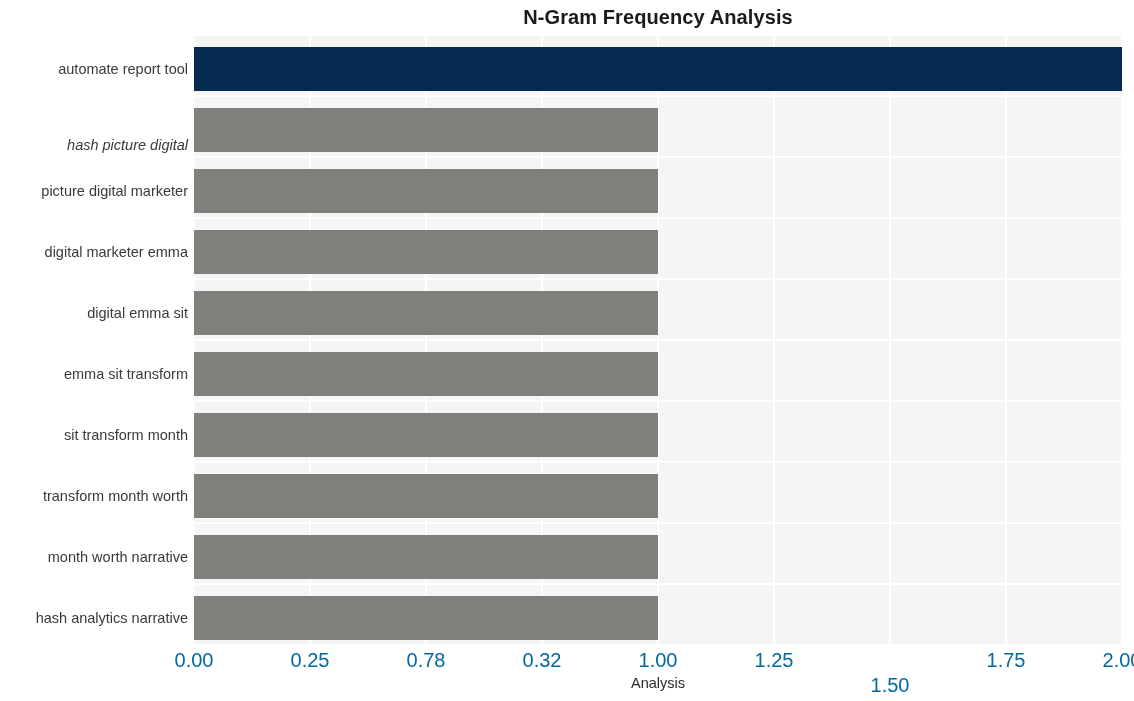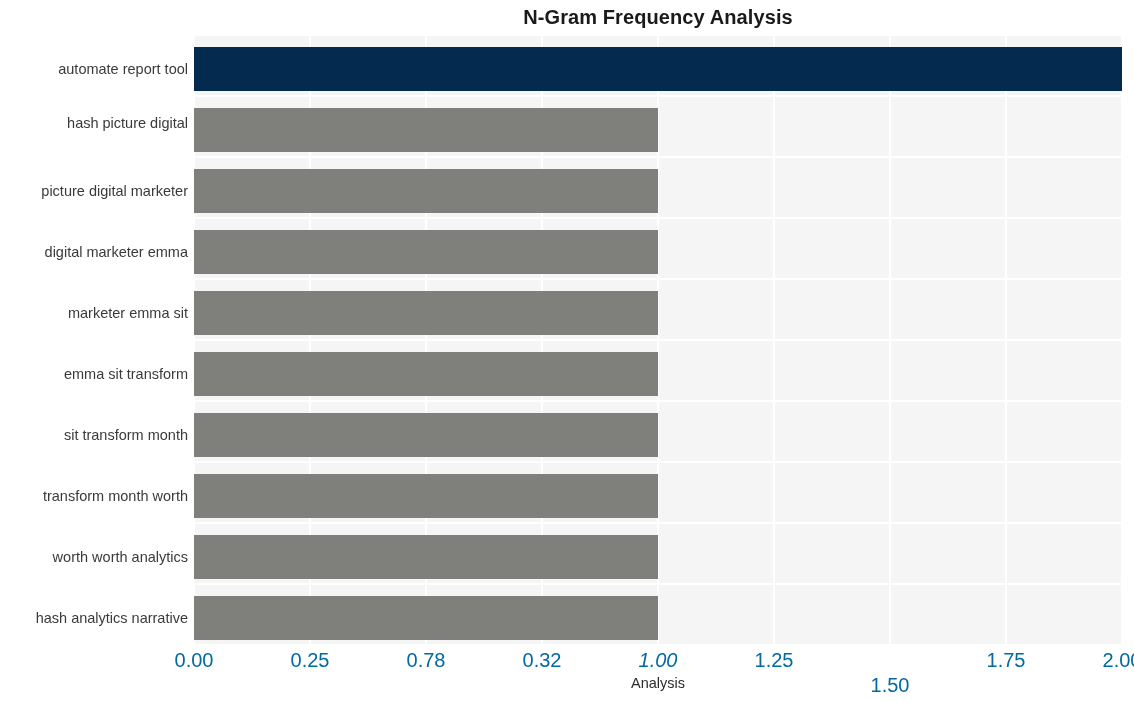--- a/index.html
+++ b/index.html
@@ -177,7 +177,7 @@
 
   <div id="y-axis-labels">
       <div class="y-tick-label" style="top: 25.5px;">automate report tool</div>
-      <div class="y-tick-label" style="top: 80px;">hash picture digital</div>
+      <div class="y-tick-label" style="top: 102px; font-style: italic;">hash picture digital</div>
       <div class="y-tick-label" style="top: 147.5px;">picture digital marketer</div>
       <div class="y-tick-label" style="top: 208.5px;">digital marketer emma</div>
       <div class="y-tick-label" style="top: 269.5px;">marketer emma sit</div>

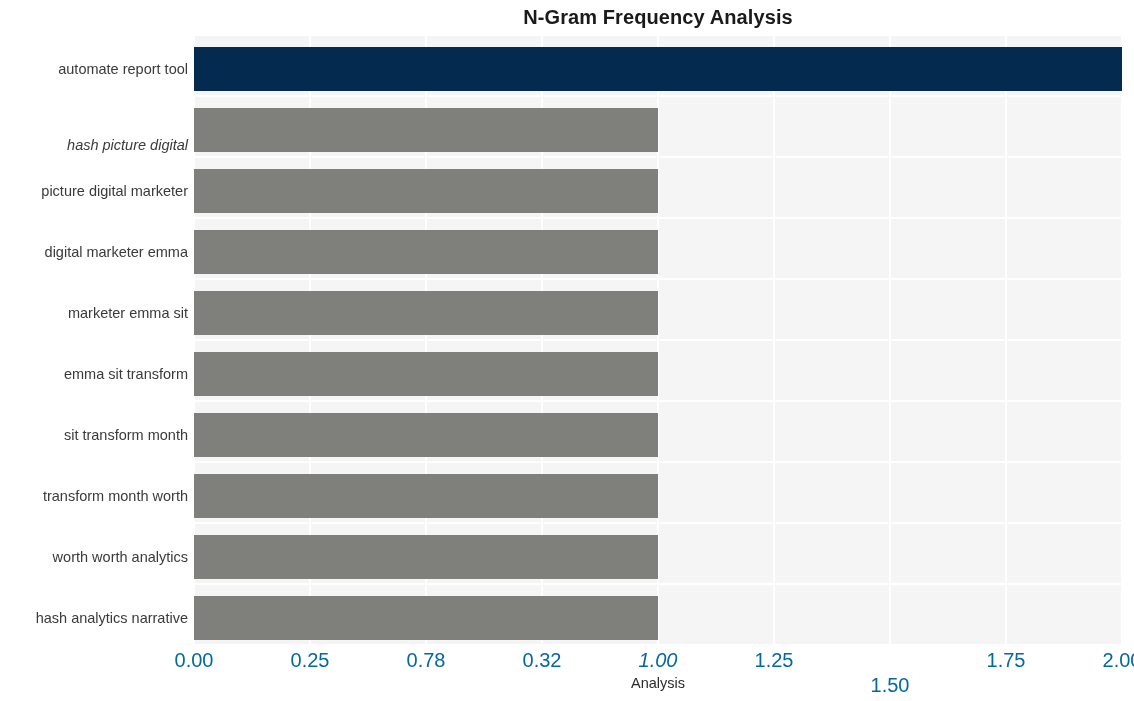--- a/index.html
+++ b/index.html
@@ -180,7 +180,7 @@
       <div class="y-tick-label" style="top: 102px; font-style: italic;">hash picture digital</div>
       <div class="y-tick-label" style="top: 147.5px;">picture digital marketer</div>
       <div class="y-tick-label" style="top: 208.5px;">digital marketer emma</div>
-      <div class="y-tick-label" style="top: 269.5px;">marketer emma sit</div>
+      <div class="y-tick-label" style="top: 269.5px;">digital emma sit</div>
       <div class="y-tick-label" style="top: 330.5px;">emma sit transform</div>
       <div class="y-tick-label" style="top: 391.5px;">sit transform month</div>
       <div class="y-tick-label" style="top: 452.5px;">transform month worth</div>

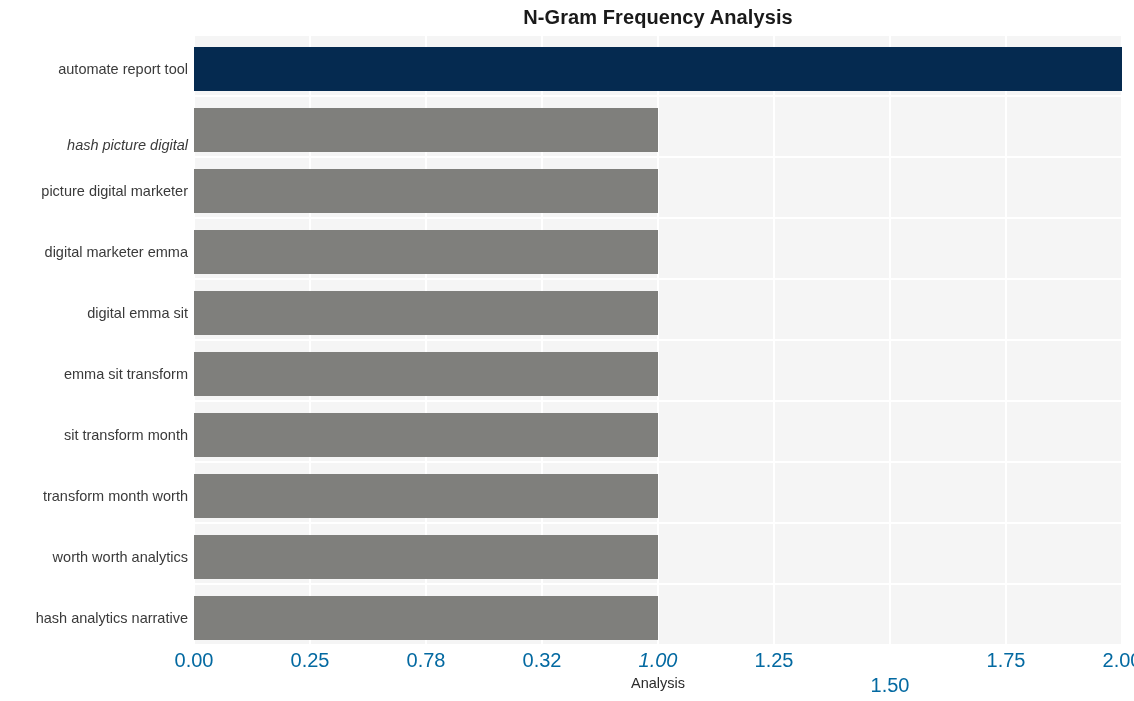--- a/index.html
+++ b/index.html
@@ -184,7 +184,7 @@
       <div class="y-tick-label" style="top: 330.5px;">emma sit transform</div>
       <div class="y-tick-label" style="top: 391.5px;">sit transform month</div>
       <div class="y-tick-label" style="top: 452.5px;">transform month worth</div>
-      <div class="y-tick-label" style="top: 513.5px;">worth worth analytics</div>
+      <div class="y-tick-label" style="top: 513.5px;">month worth narrative</div>
       <div class="y-tick-label" style="top: 574.5px;">hash analytics narrative</div>
     </div>
 

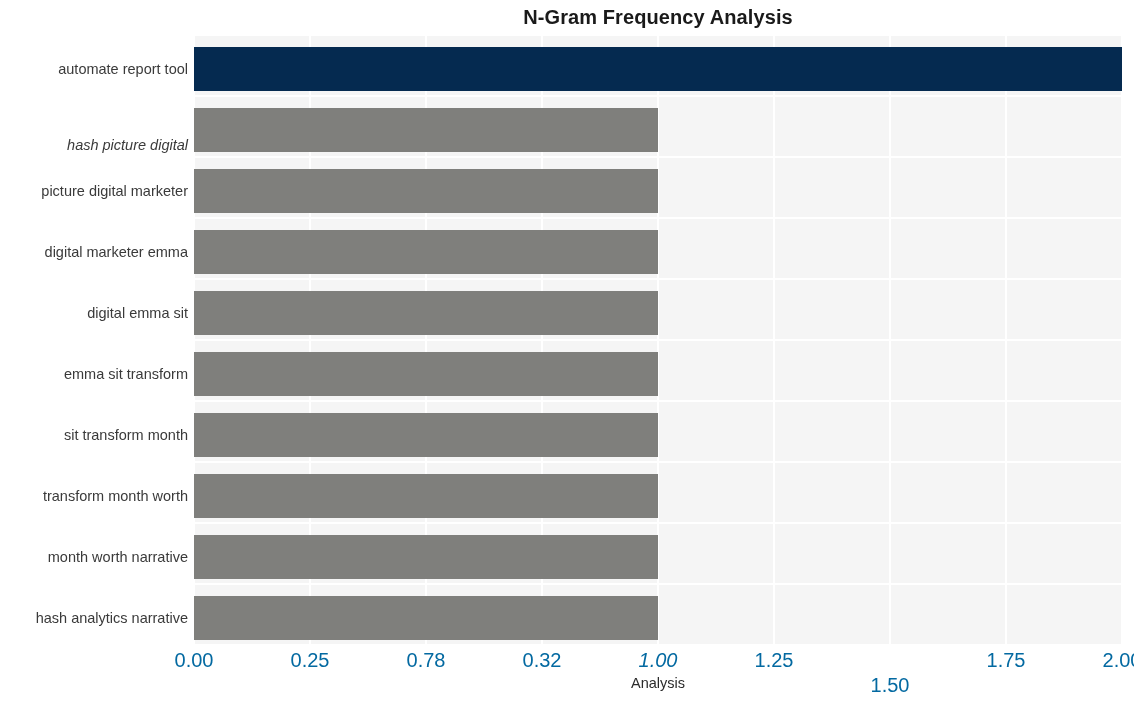--- a/index.html
+++ b/index.html
@@ -193,7 +193,7 @@
       <div class="x-tick-label" style="left: 116px;">0.25</div>
       <div class="x-tick-label" style="left: 232px;">0.78</div>
       <div class="x-tick-label" style="left: 348px;">0.32</div>
-      <div class="x-tick-label" style="left: 464px; font-style: italic;">1.00</div>
+      <div class="x-tick-label" style="left: 464px;">1.00</div>
       <div class="x-tick-label" style="left: 580px;">1.25</div>
       <div class="x-tick-label" style="left: 696px; margin-top: 25px;">1.50</div>
       <div class="x-tick-label" style="left: 812px;">1.75</div>

